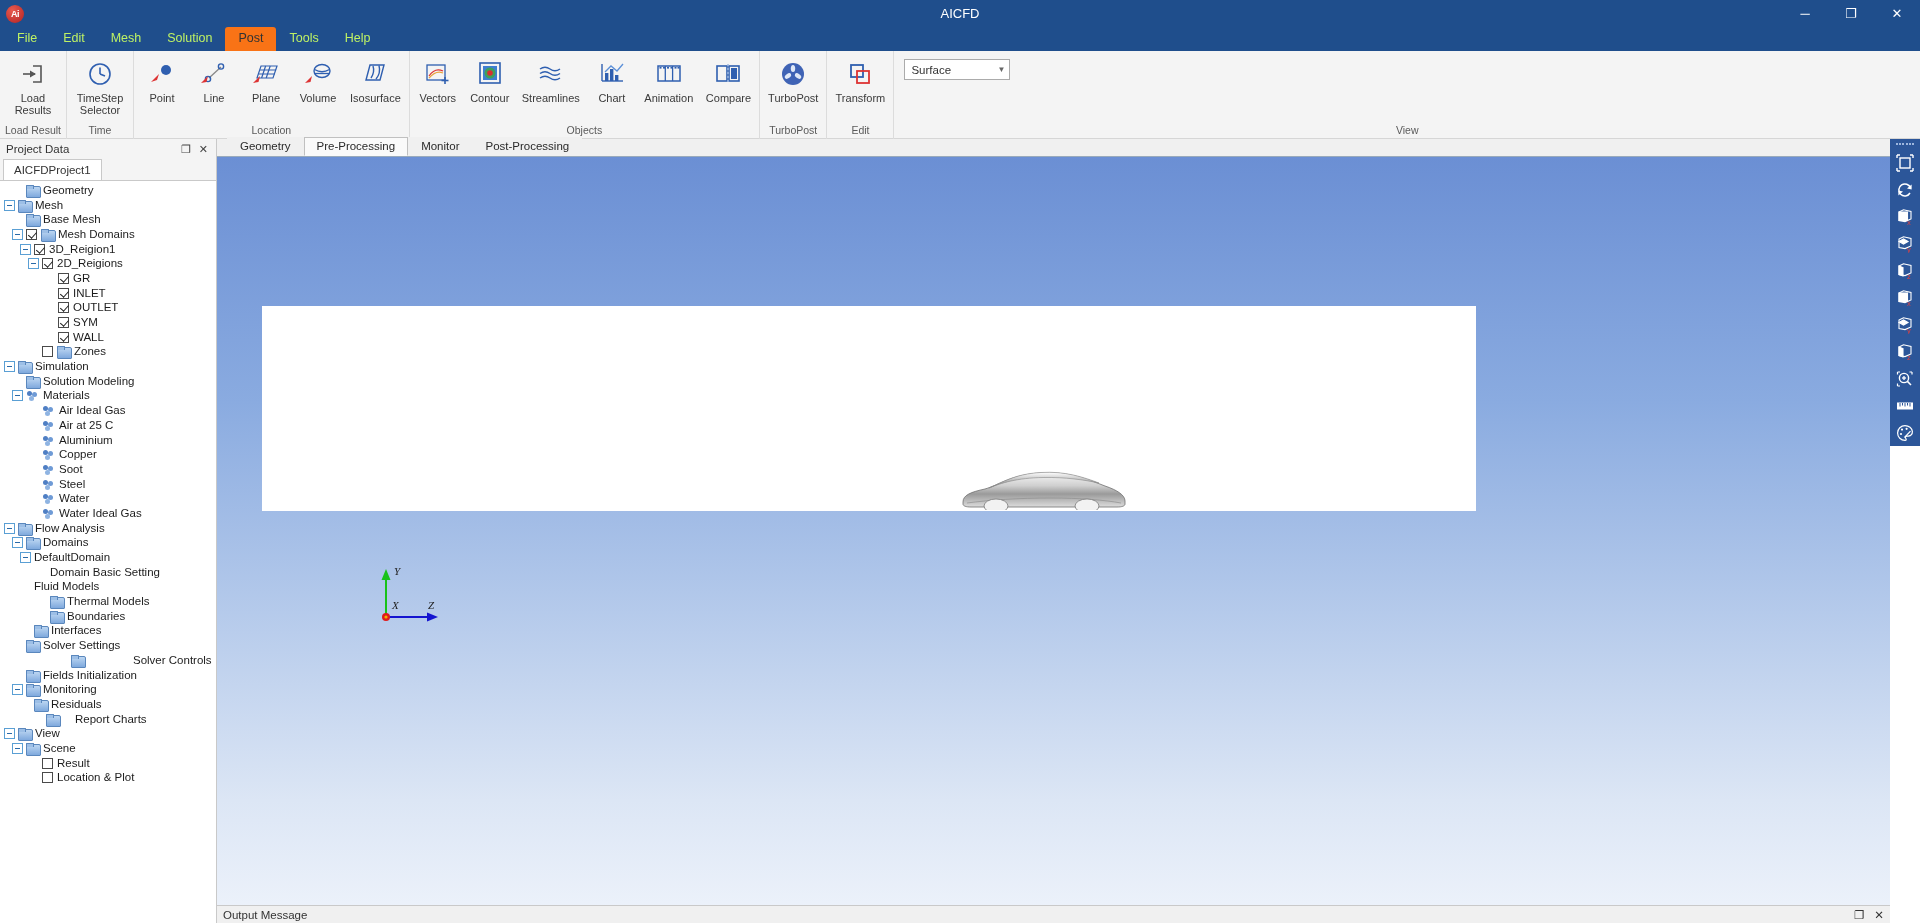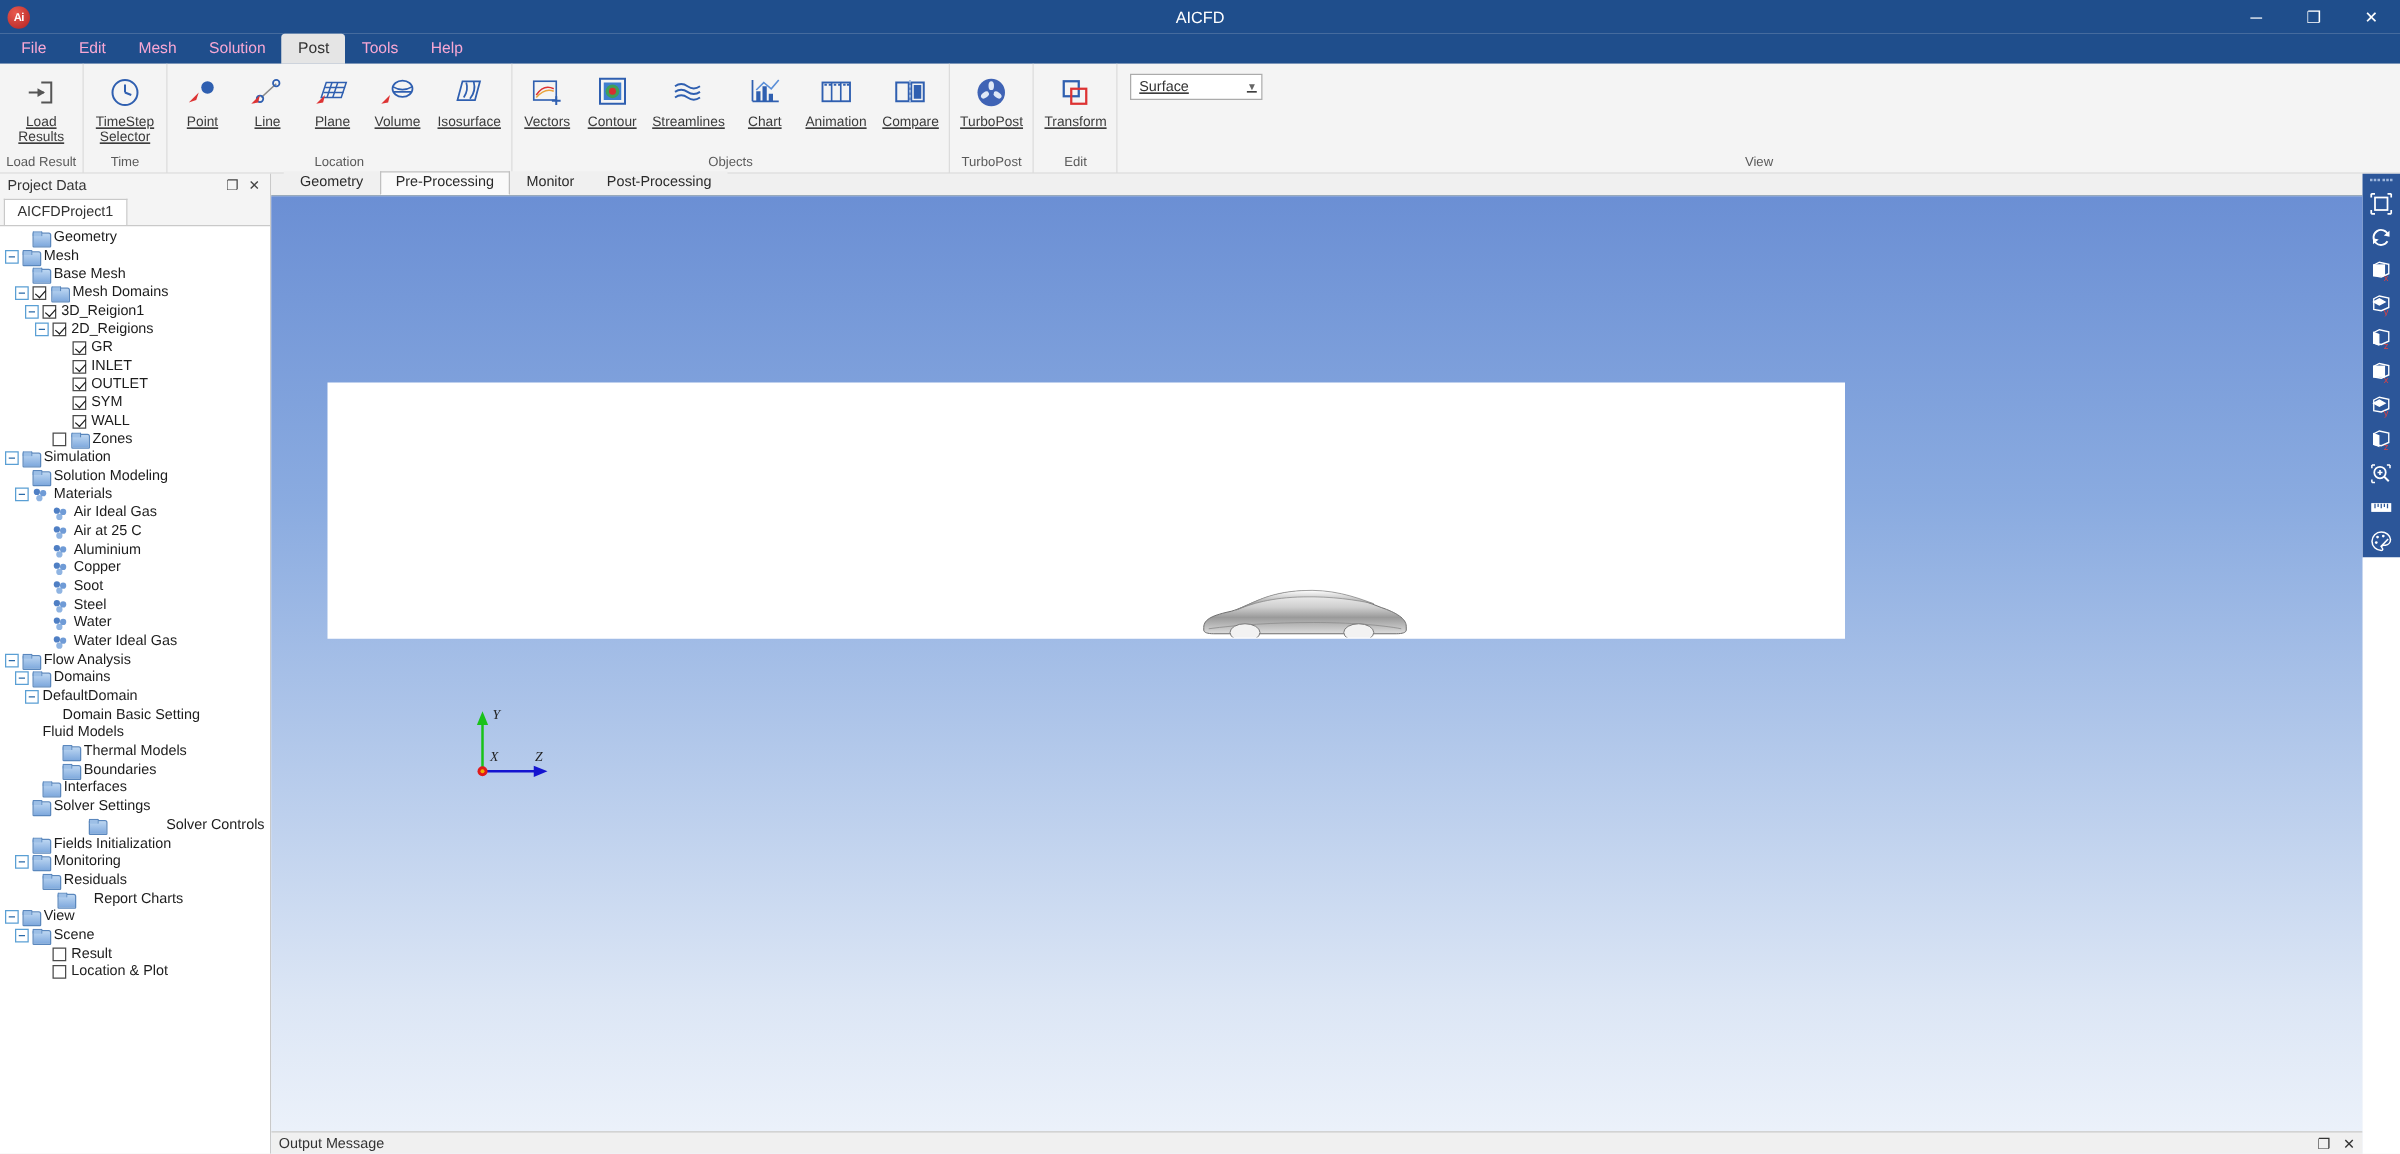--- a/index.html
+++ b/index.html
@@ -40,7 +40,7 @@
     padding-left: 4px; flex: 0 0 24px; position: relative;
   }
   .menu-item {
-    font-size: 12.5px; color: #f9a8d4; padding: 3px 13px 5px 13px; line-height: 16px;
+    font-size: 12.5px; color: #bef264; padding: 3px 13px 5px 13px; line-height: 16px;
     border-radius: 3px 3px 0 0;
   }
   .menu-item.active { background: #e5e5e5; color: #333; margin-top: 27px; }

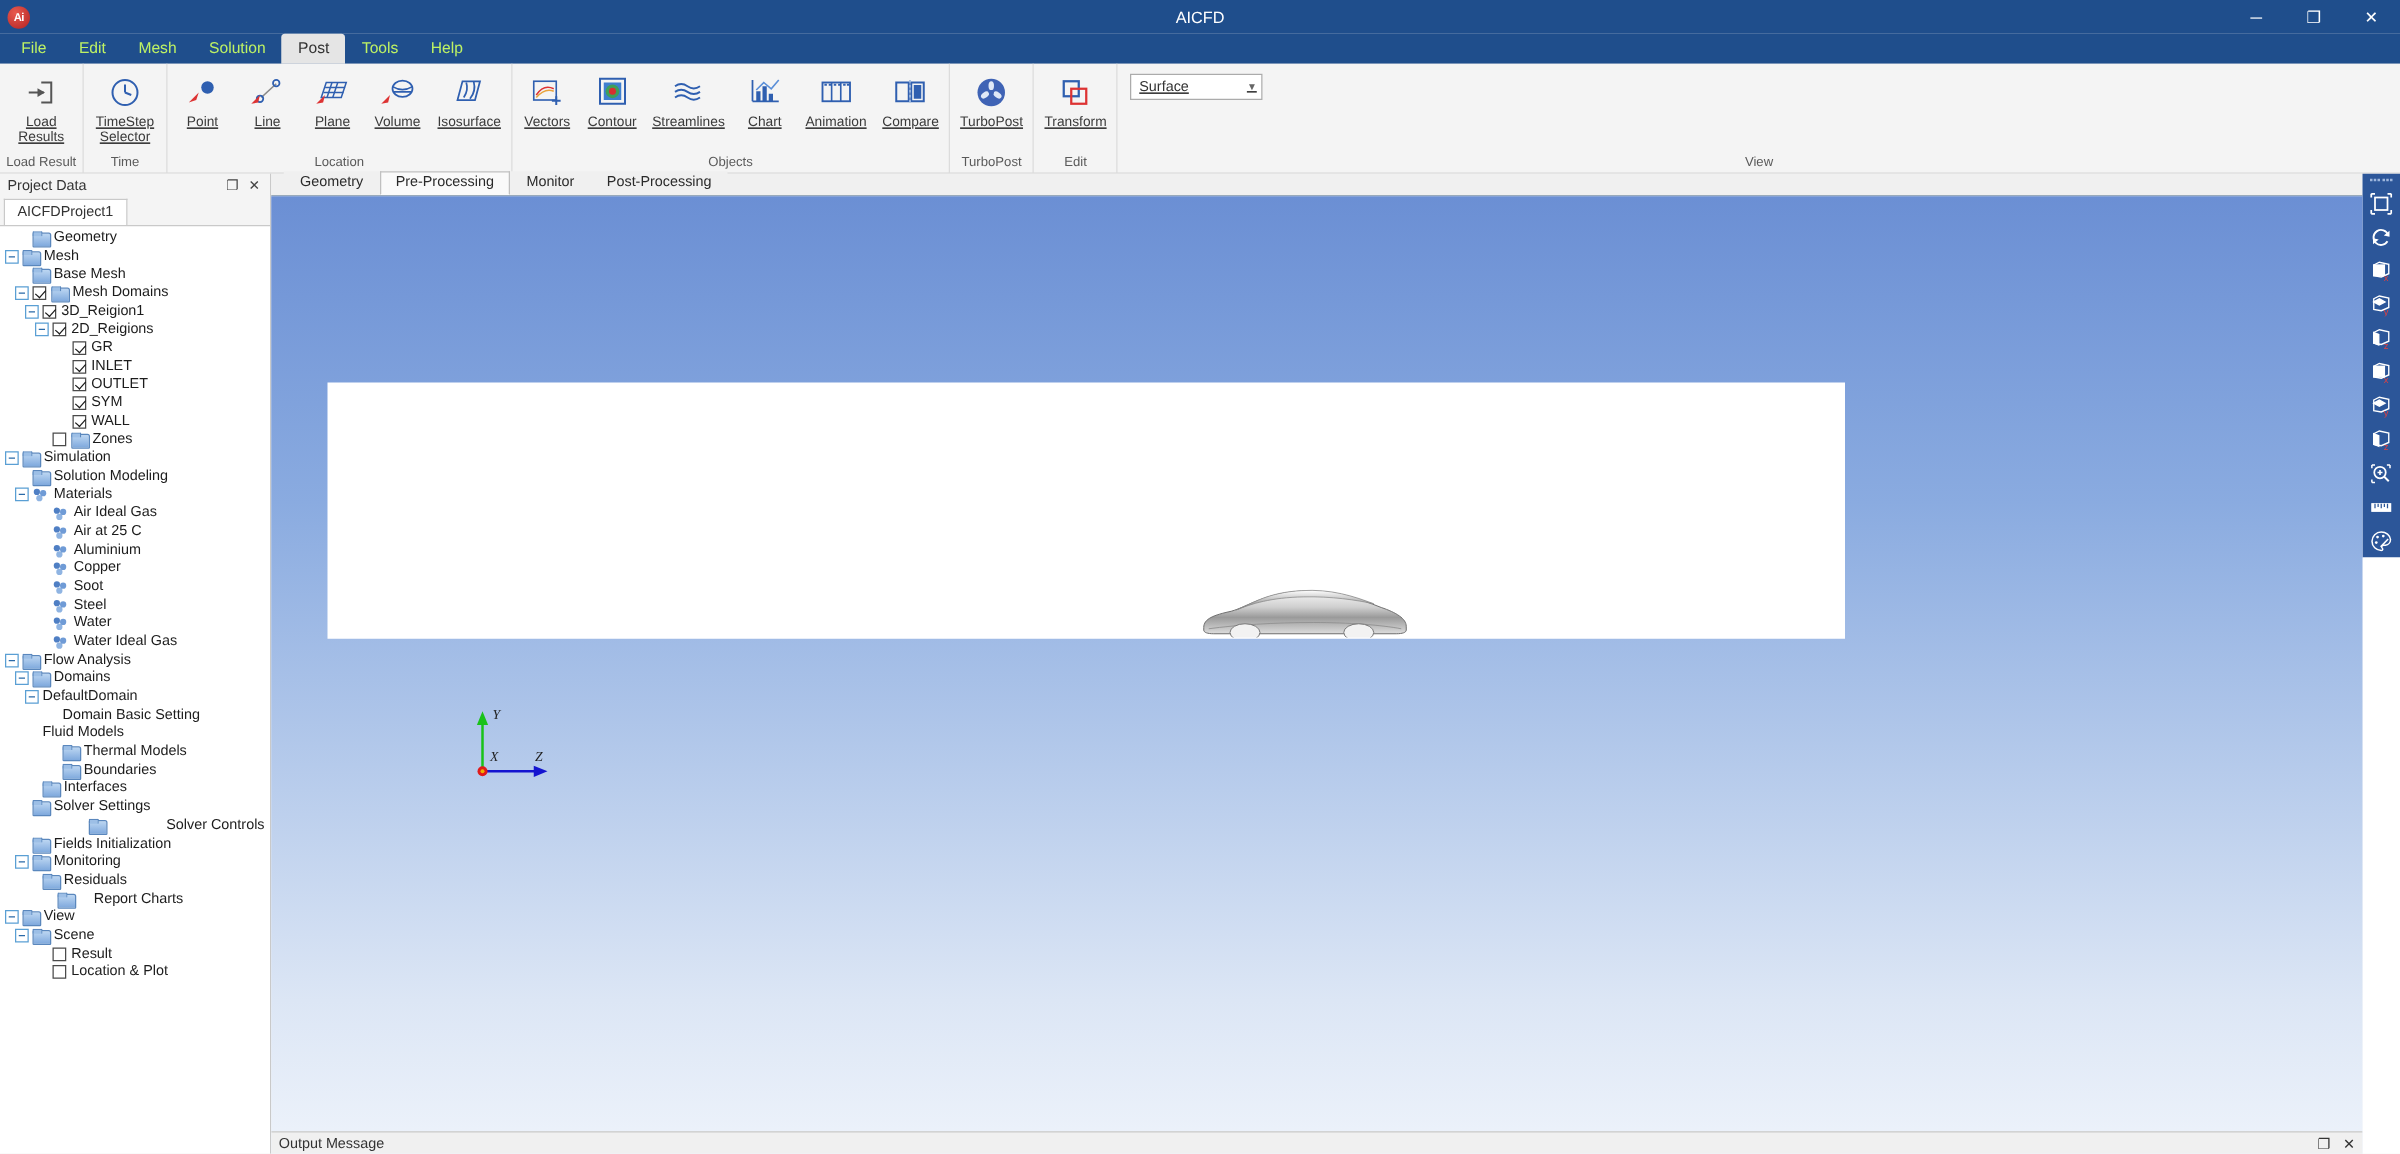--- a/index.html
+++ b/index.html
@@ -43,7 +43,7 @@
     font-size: 12.5px; color: #bef264; padding: 3px 13px 5px 13px; line-height: 16px;
     border-radius: 3px 3px 0 0;
   }
-  .menu-item.active { background: #e5e5e5; color: #333; margin-top: 27px; }
+  .menu-item.active { background: #f97316; color: #333; margin-top: 27px; }
 
   
   .ribbon {

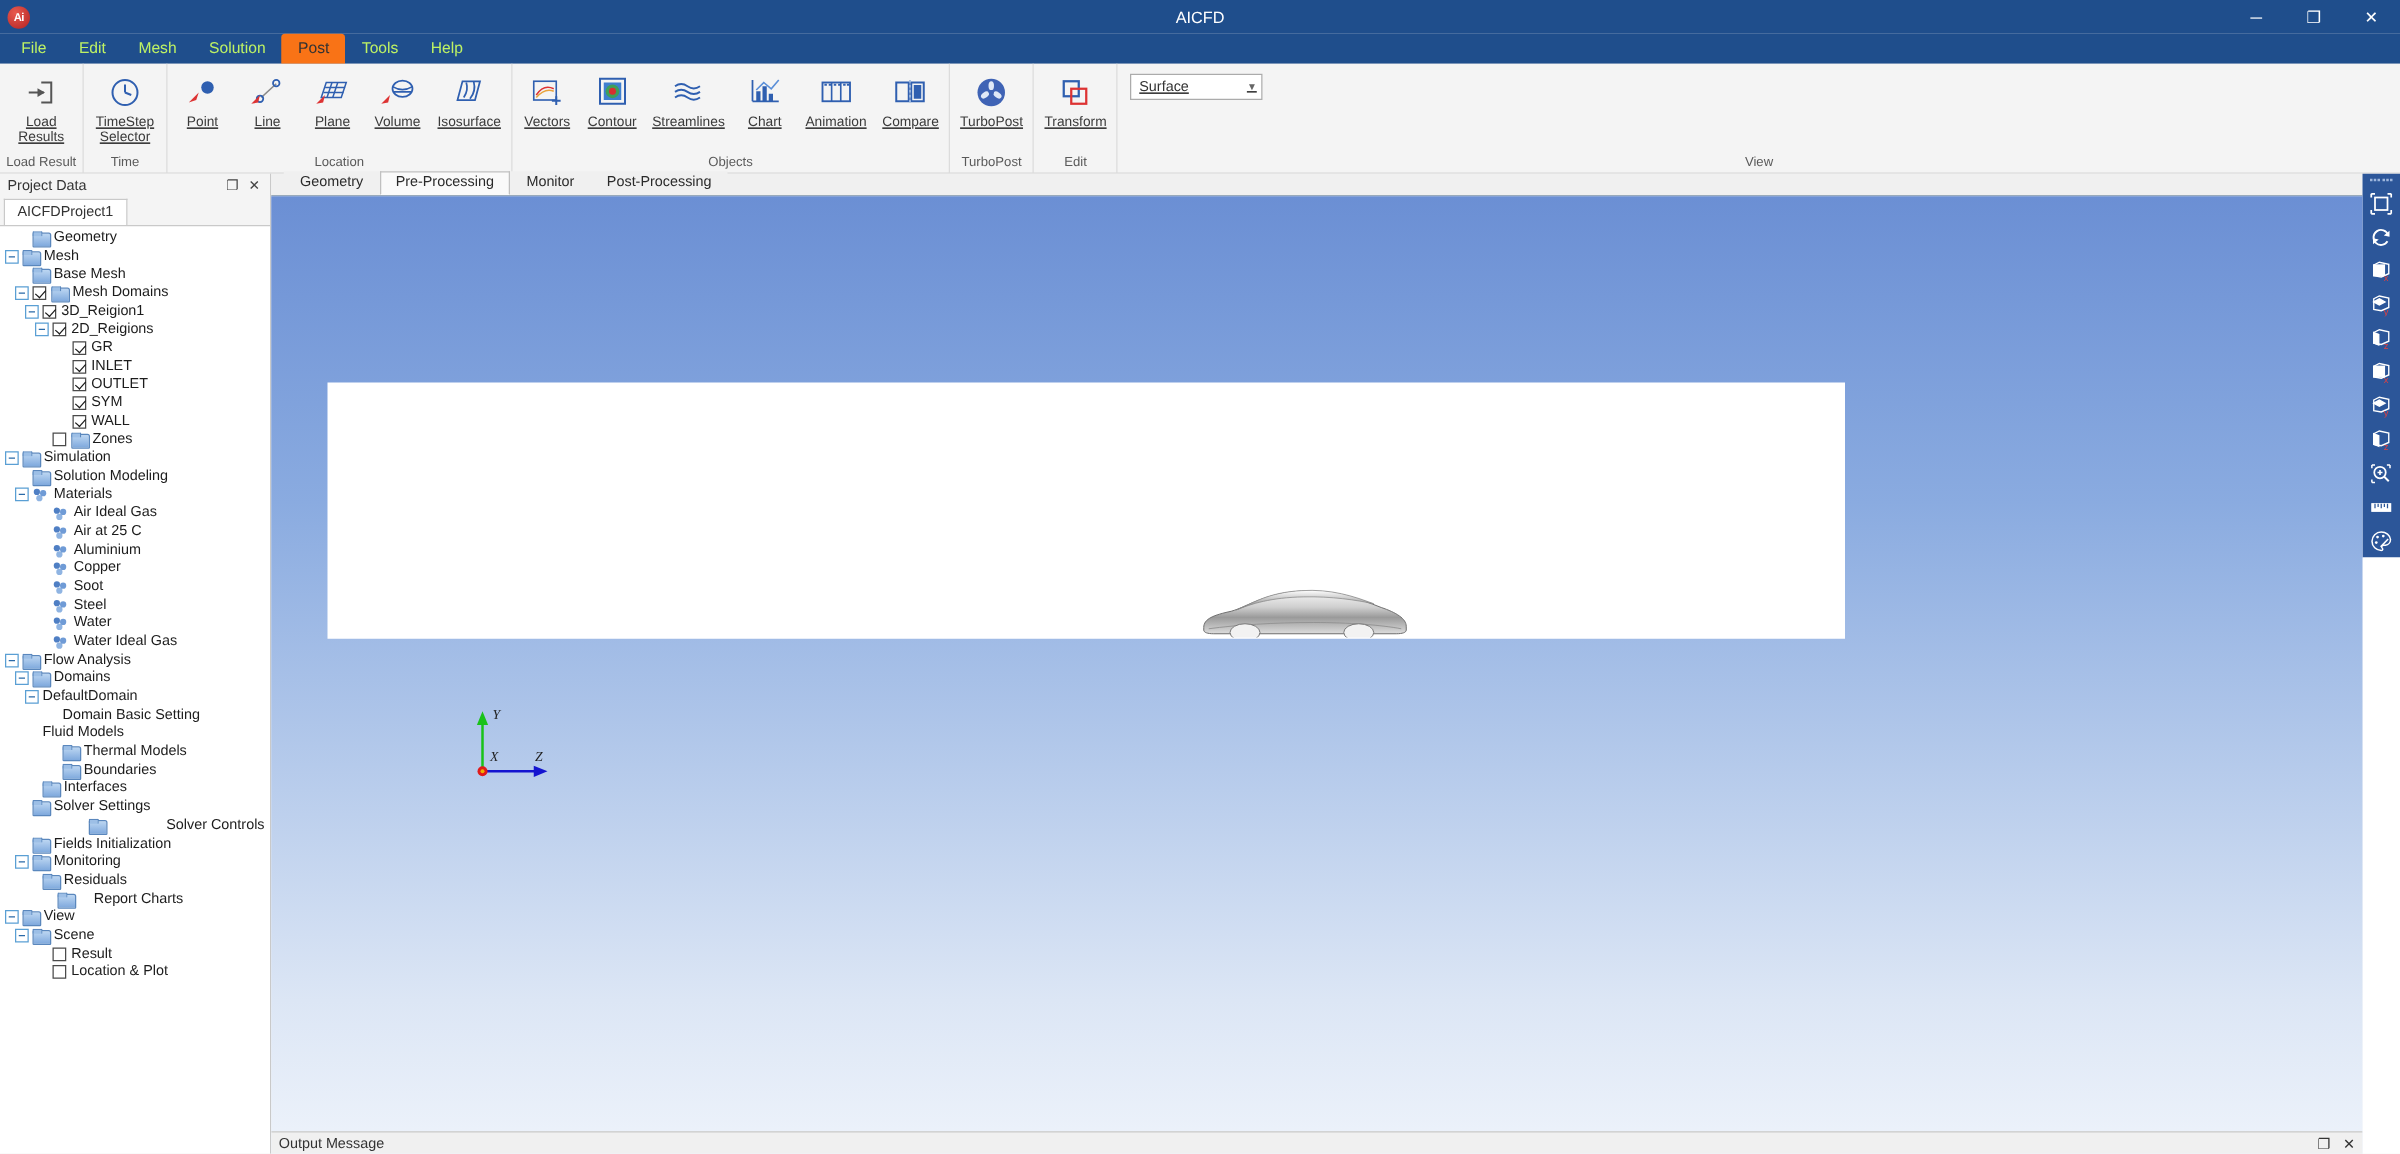--- a/index.html
+++ b/index.html
@@ -54,7 +54,7 @@
     display: flex; flex-direction: column; position: relative;
     border-right: 1px solid #dcdcdc; height: 88px;
   }
-  .rgroup-body { display: flex; flex: 1; align-items: flex-start; padding: 4px 2px 0 2px; text-decoration: underline; }
+  .rgroup-body { display: flex; flex: 1; align-items: flex-start; padding: 4px 2px 0 2px; }
   .rgroup-title {
     font-size: 10.5px; color: #5a5a5a; text-align: center; height: 15px; line-height: 13px;
   }

